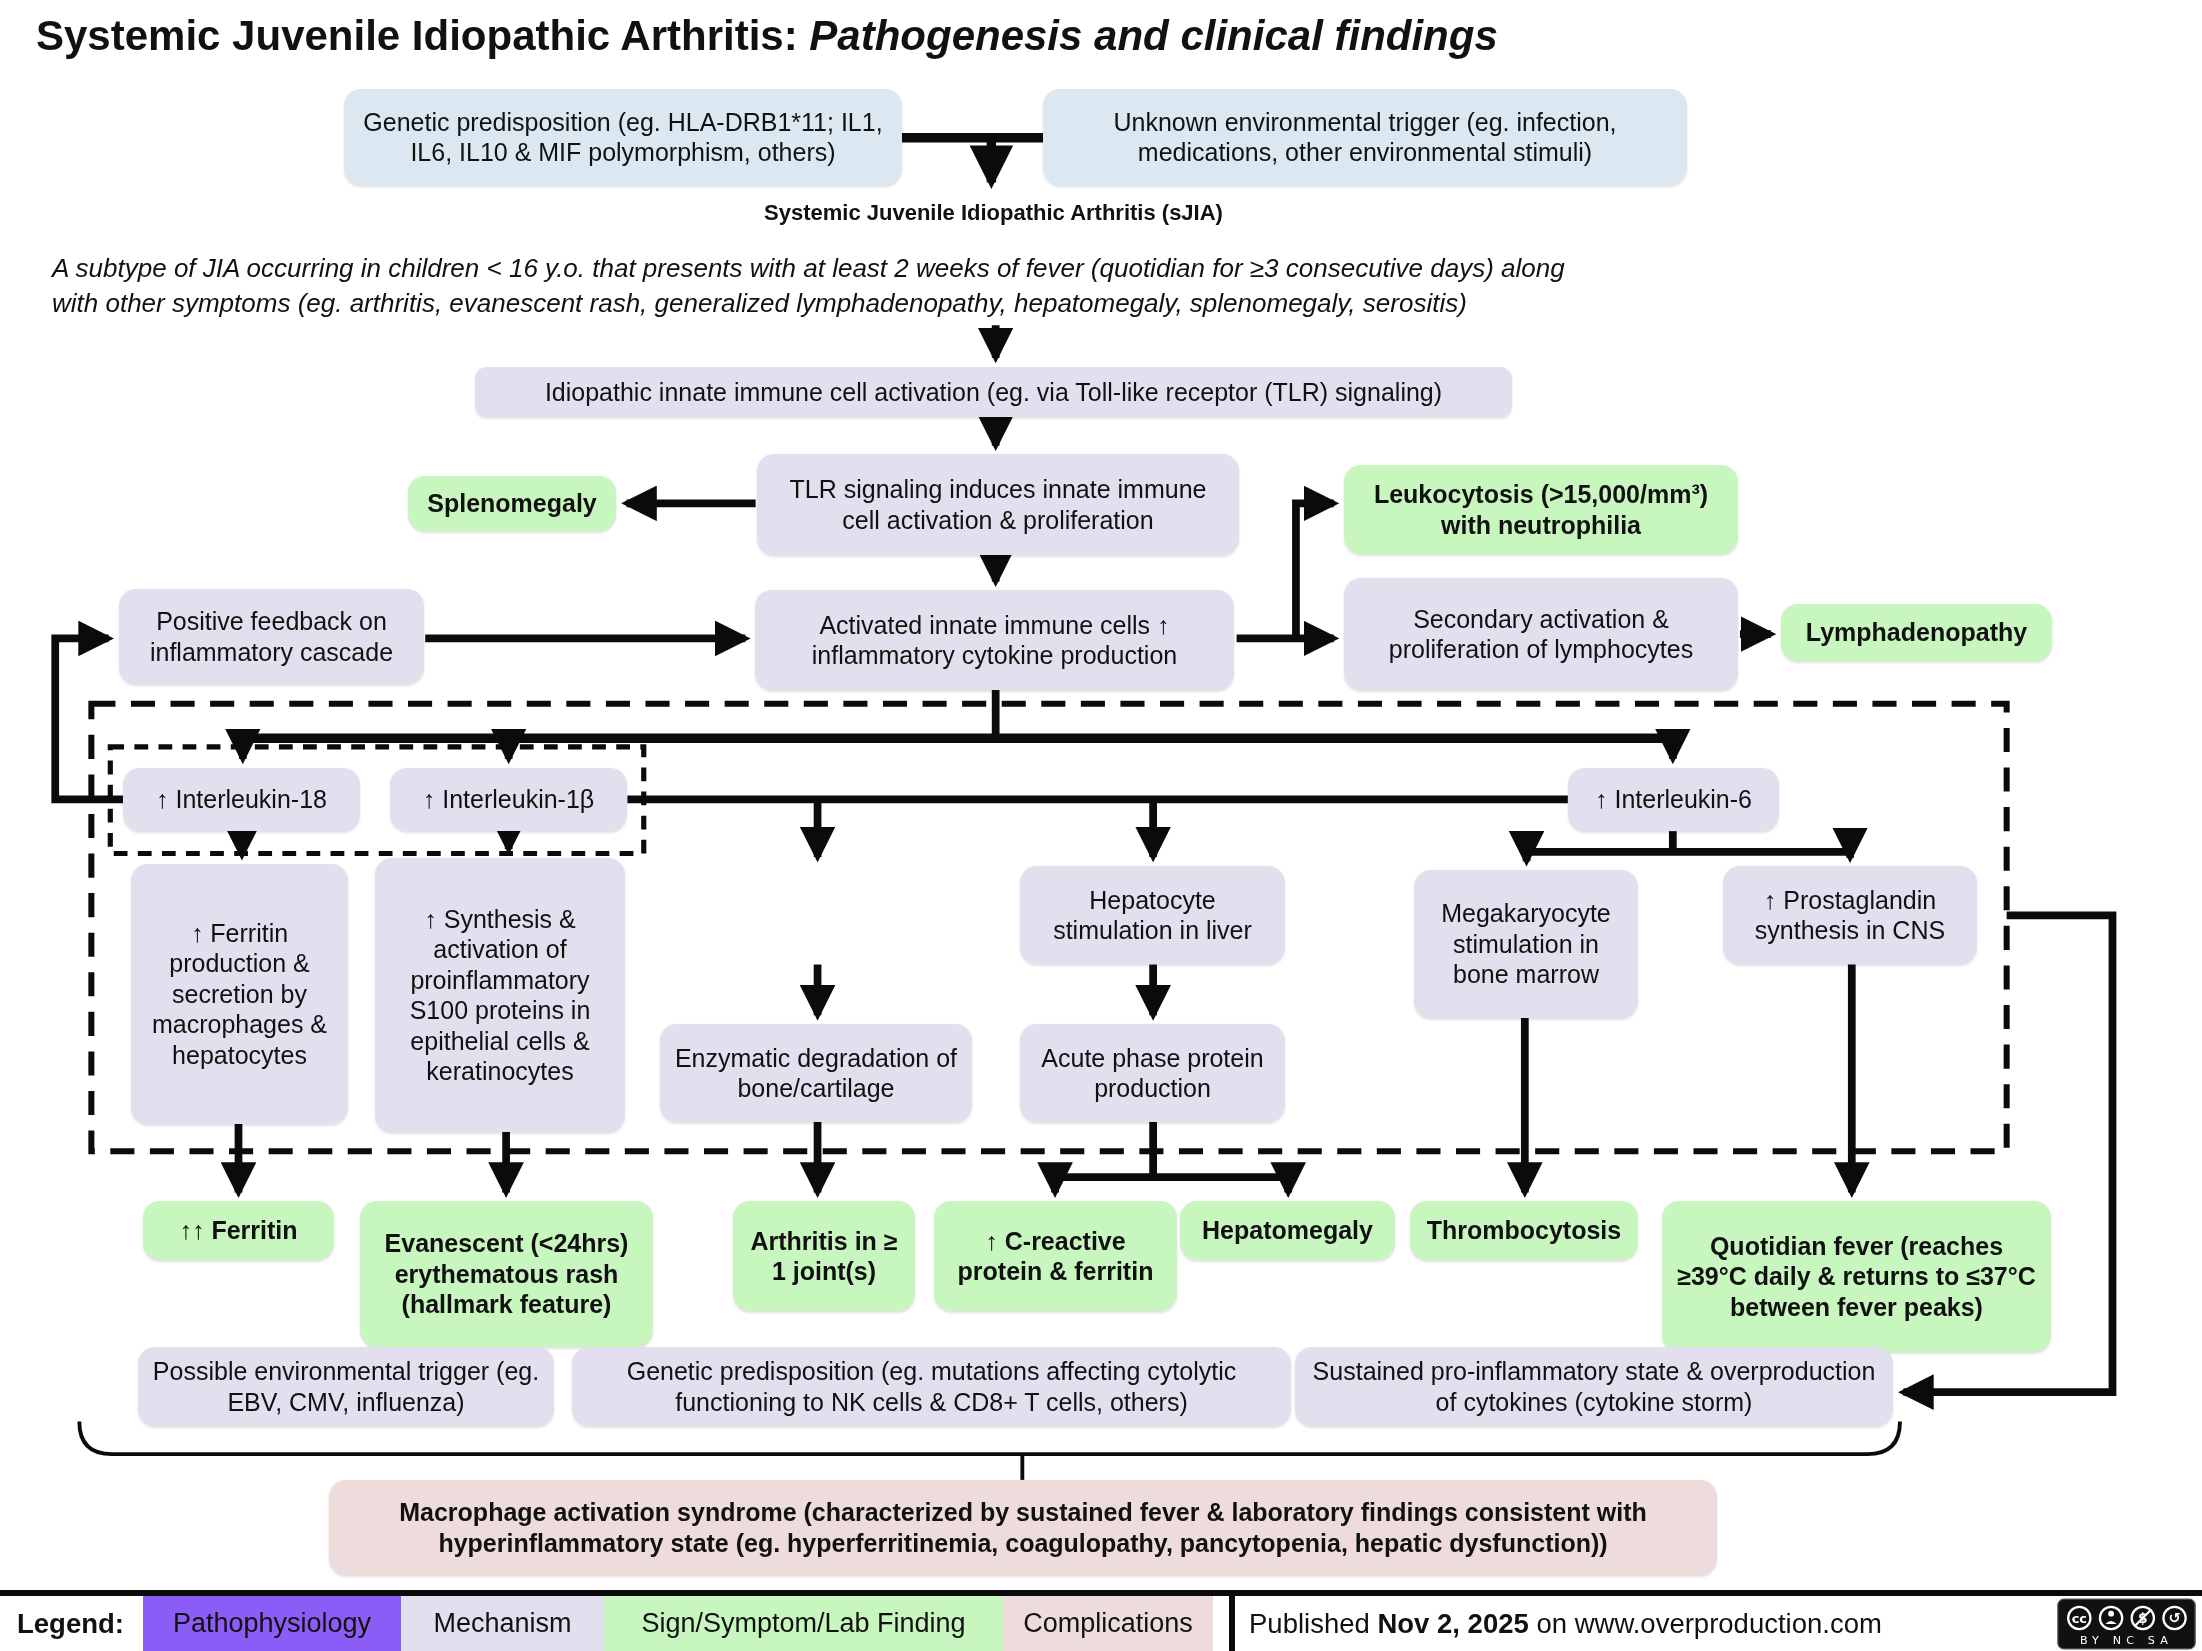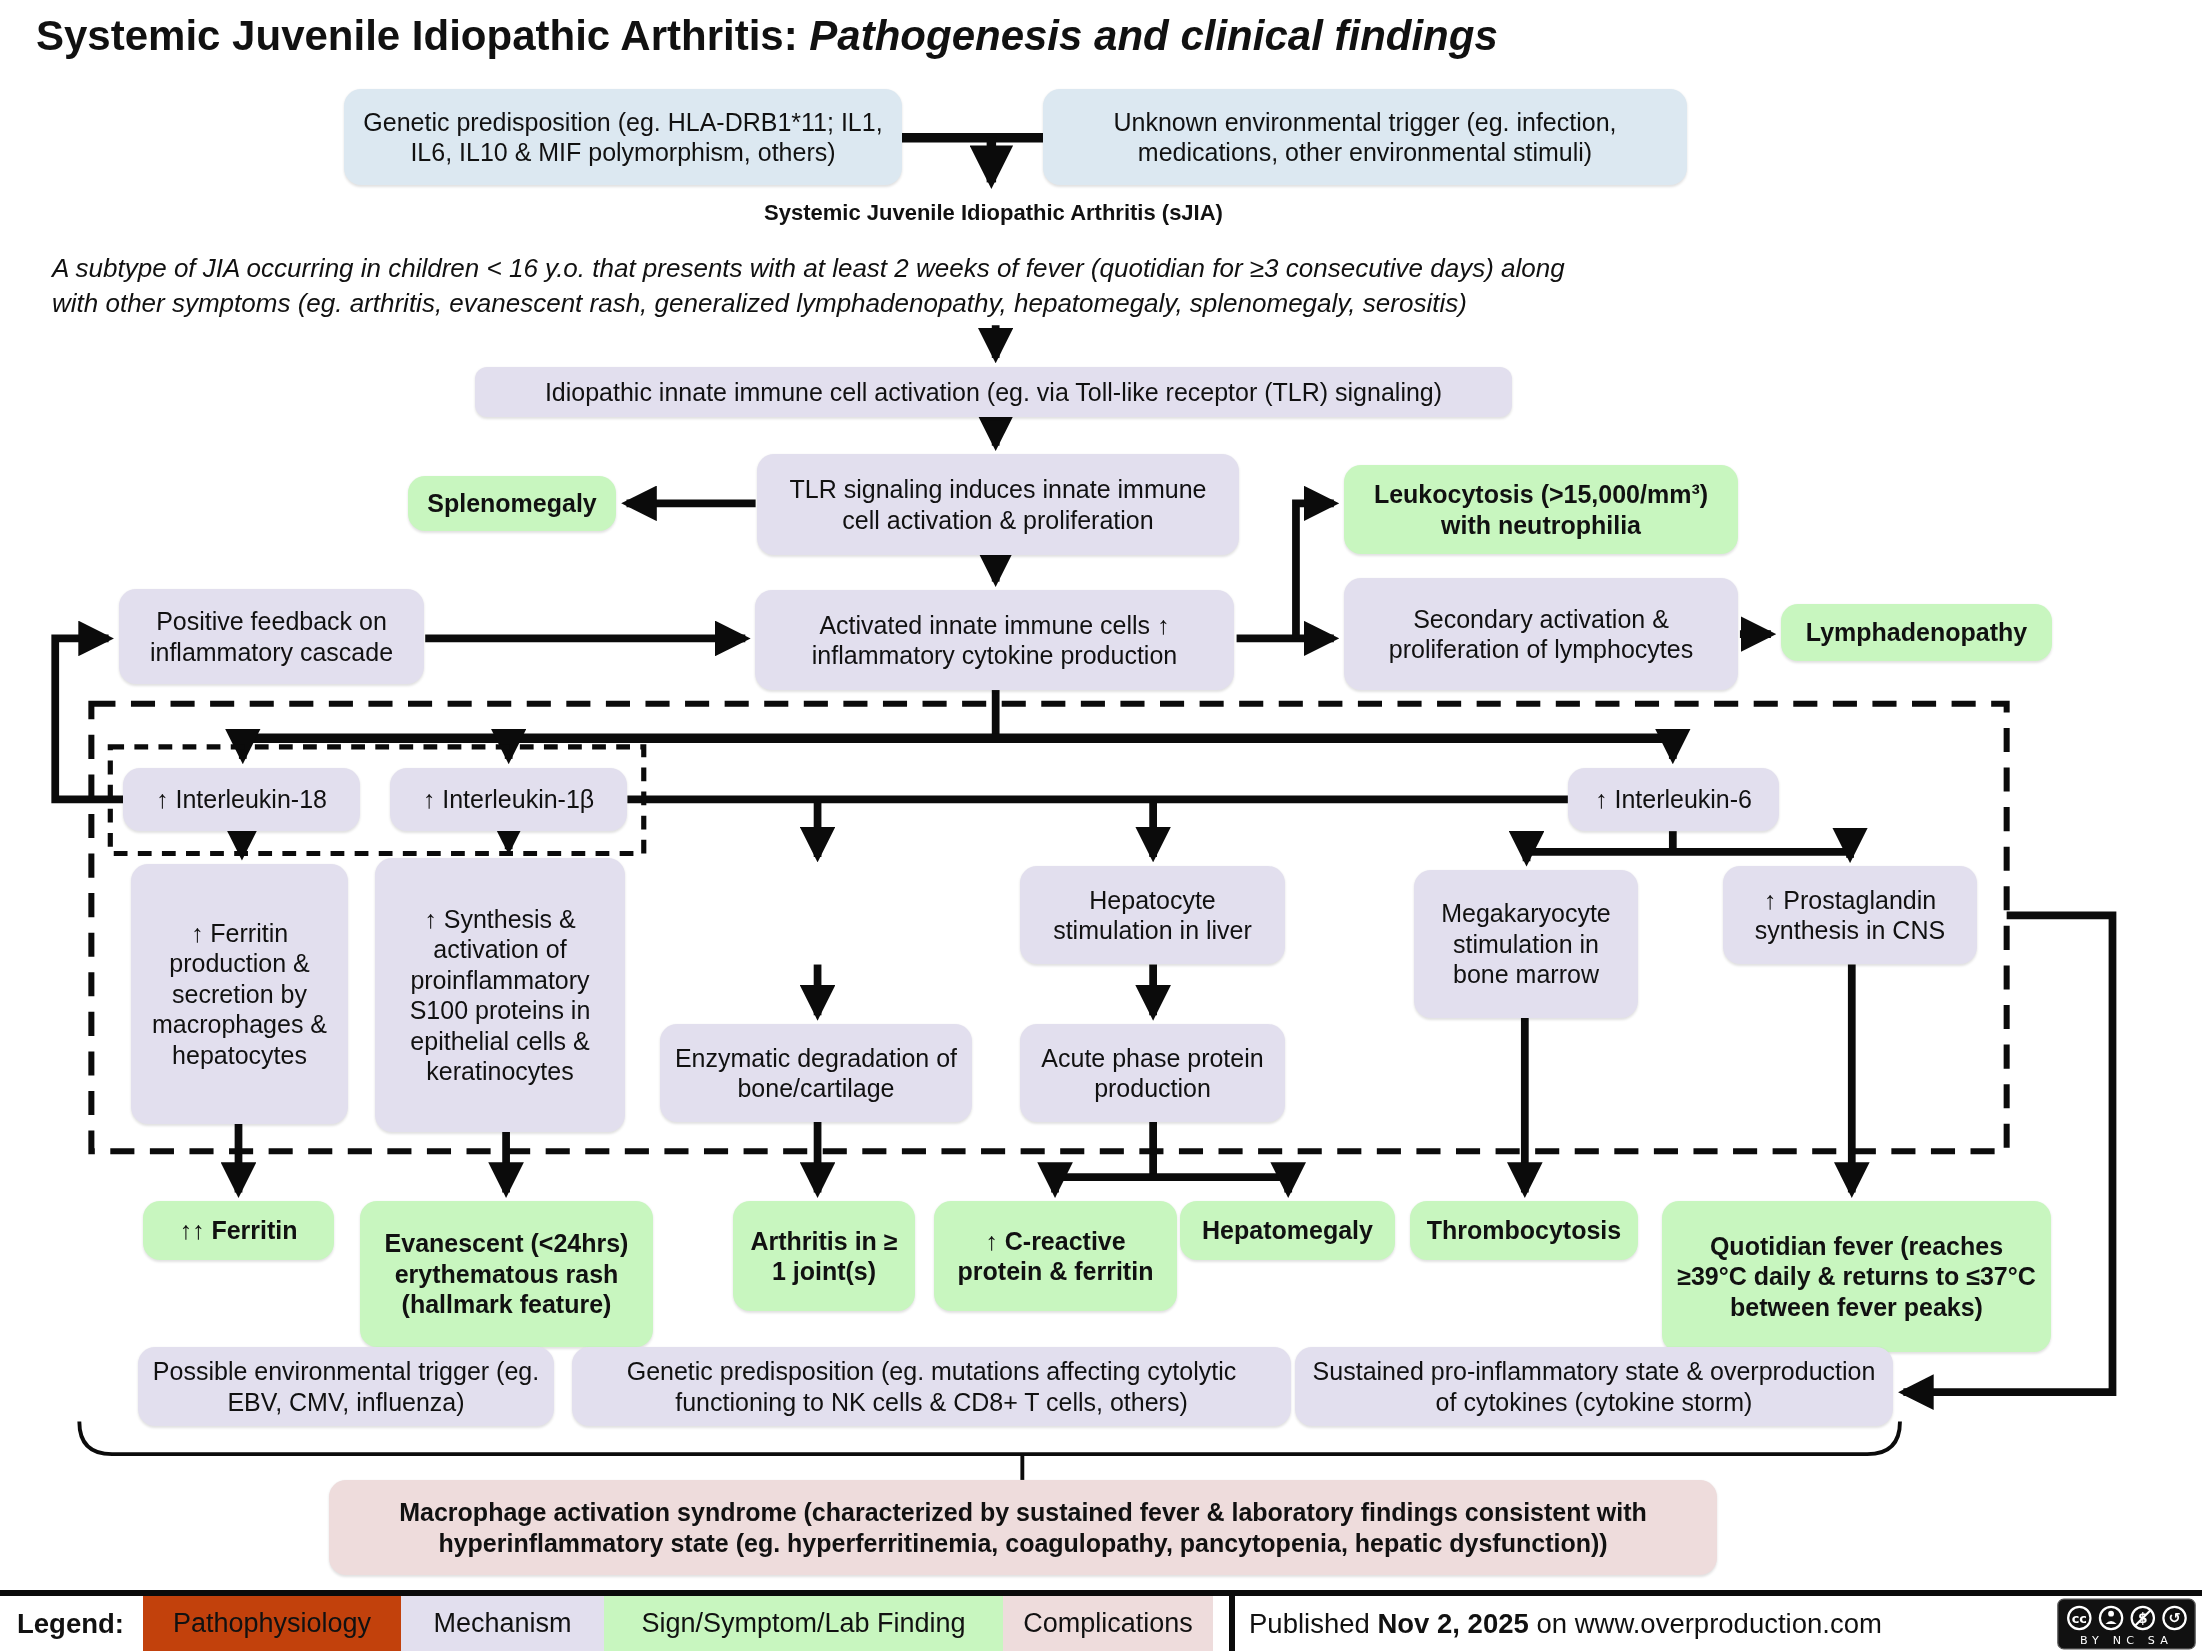--- a/index.html
+++ b/index.html
@@ -133,7 +133,7 @@
 
   <div class="footer">
     <div class="legend-label">Legend:</div>
-    <div class="cell" style="left:143px;width:258px;background:#c2410c">Pathophysiology</div>
+    <div class="cell" style="left:143px;width:258px;background:#8b5cf6">Pathophysiology</div>
     <div class="cell" style="left:401px;width:203px;background:#e2dfee">Mechanism</div>
     <div class="cell" style="left:604px;width:399px;background:#c8f6bf">Sign/Symptom/Lab Finding</div>
     <div class="cell" style="left:1003px;width:210px;background:#eedcdc">Complications</div>

